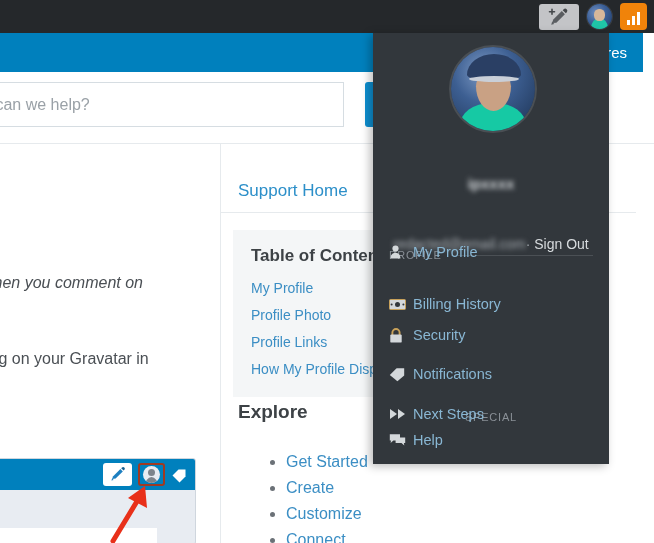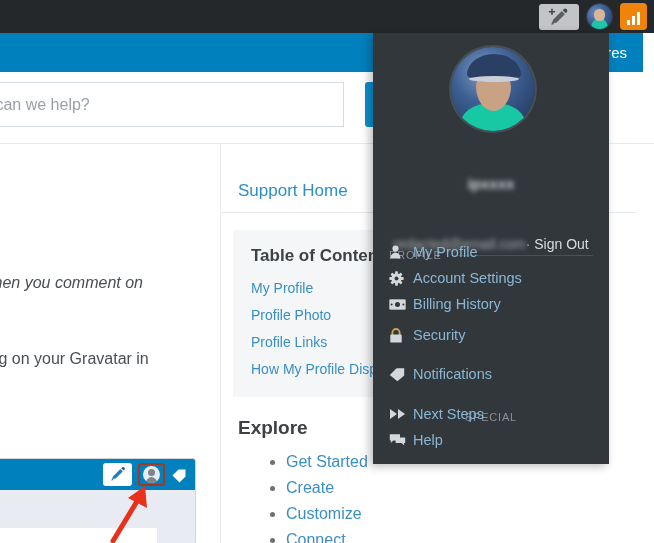--- a/index.html
+++ b/index.html
@@ -558,21 +558,6 @@
     <span class="dd-lbl">My Profile</span>
   </div>
 
-  <div class="dd-item" style="top:232px;">
-    <span class="dd-ico">
-      <svg width="15" height="15" viewBox="0 0 15 15">
-        <g fill="#d4d8db">
-          <rect x="6.1" y="0.3" width="2.8" height="14.4" rx="0.7"></rect>
-          <rect x="0.3" y="6.1" width="14.4" height="2.8" rx="0.7"></rect>
-          <rect x="6.1" y="0.3" width="2.8" height="14.4" rx="0.7" transform="rotate(45 7.5 7.5)"></rect>
-          <rect x="6.1" y="0.3" width="2.8" height="14.4" rx="0.7" transform="rotate(-45 7.5 7.5)"></rect>
-          <circle cx="7.5" cy="7.5" r="5.1"></circle>
-        </g>
-        <circle cx="7.5" cy="7.5" r="1.9" fill="#32373c"></circle>
-      </svg>
-    </span>
-    <span class="dd-lbl">Account Settings</span>
-  </div>
 
   <div class="dd-item" style="top:258px;">
     <span class="dd-ico">

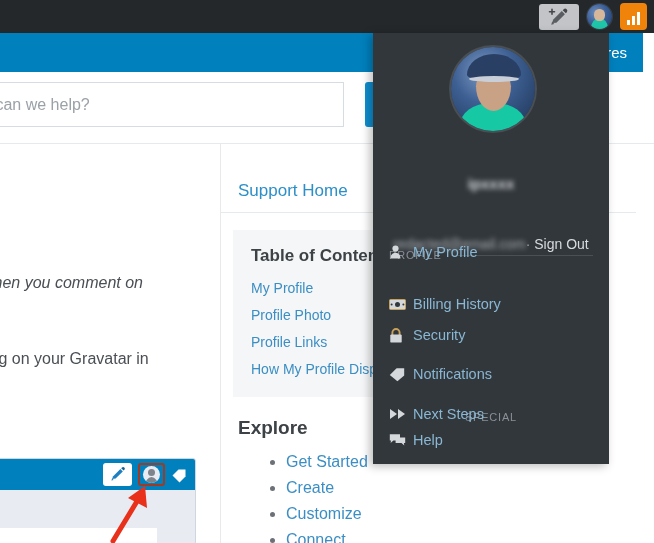--- a/index.html
+++ b/index.html
@@ -222,7 +222,6 @@
     color: #3d4246;
     font-size: 19px;
     font-weight: bold;
-    margin-top: 16px;
   }
   .explore-list {
     position: absolute;

